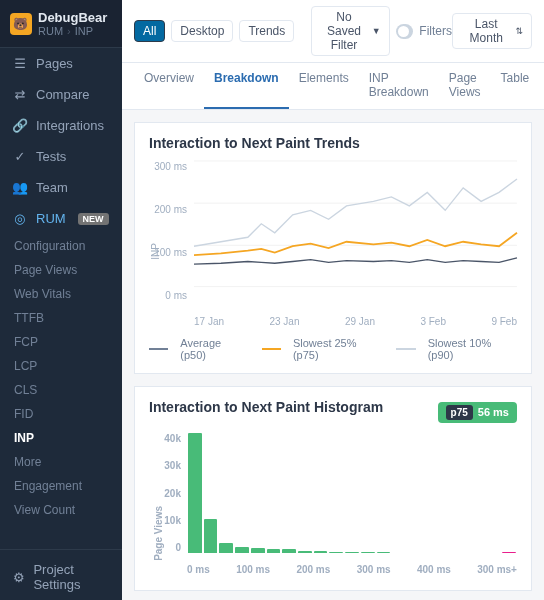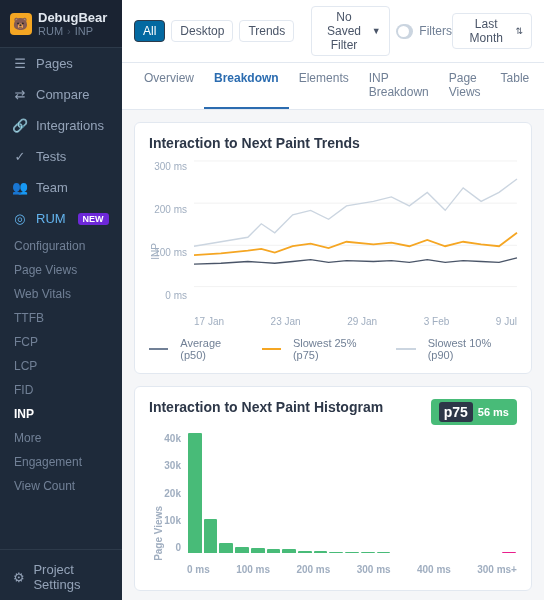--- a/index.html
+++ b/index.html
@@ -48,7 +48,7 @@
     .content { flex: 1; overflow-y: auto; padding: 12px; display: flex; flex-direction: column; gap: 12px; }
 
     
-    .chart-card { background: #fff; border: 1px solid #e2e8f0; border-radius: 6px; padding: 12px 14px; }
+    .chart-card { background: #fff; border: 1px solid #e2e8f0; border-radius: 0; padding: 12px 14px; }
     .chart-title { font-size: 14px; font-weight: 600; color: #2d3748; margin-bottom: 10px; }
 
     

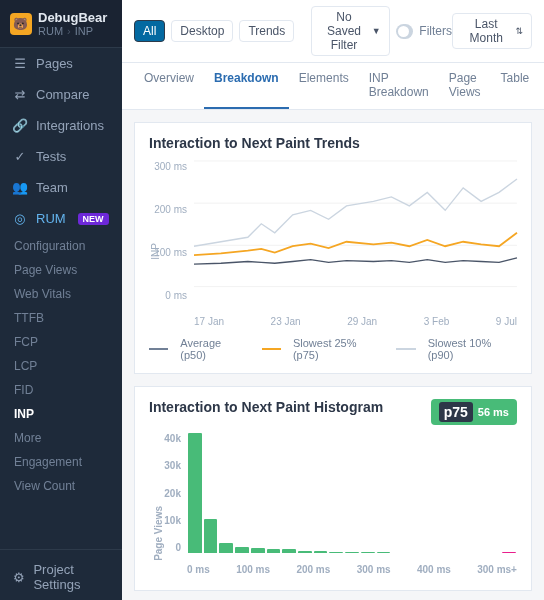--- a/index.html
+++ b/index.html
@@ -21,7 +21,7 @@
     .sidebar-sub-item { padding: 5px 12px 5px 14px; font-size: 12px; color: #718096; cursor: pointer; display: flex; align-items: center; }
     .sidebar-sub-item.active { color: #fff; font-weight: 600; }
 
-    .badge-new { background: #6d28d9; color: #fff; font-size: 9px; padding: 1px 5px; border-radius: 3px; margin-left: 4px; font-weight: 700; }
+    .badge-new { background: #737373; color: #fff; font-size: 9px; padding: 1px 5px; border-radius: 3px; margin-left: 4px; font-weight: 700; }
     .sidebar-divider { border: none; border-top: 1px solid #2d3a4a; margin: 4px 0; }
     .sidebar-bottom { margin-top: auto; }
 

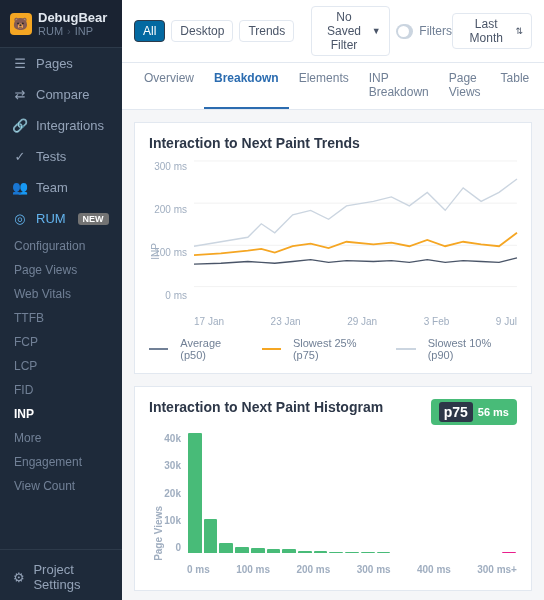--- a/index.html
+++ b/index.html
@@ -202,7 +202,7 @@
           <span>23 Jan</span>
           <span>29 Jan</span>
           <span>3 Feb</span>
-          <span>9 Jul</span>
+          <span>9 Feb</span>
         </div>
       </div>
       <div class="legend">

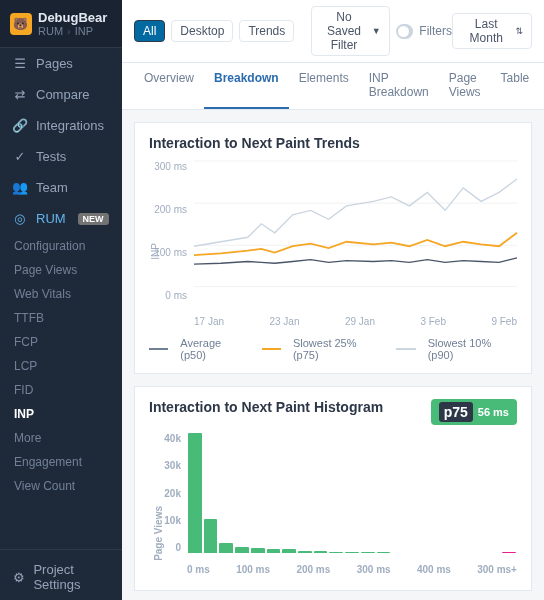--- a/index.html
+++ b/index.html
@@ -125,6 +125,7 @@
     <div class="sidebar-sub-item">TTFB</div>
     <div class="sidebar-sub-item">FCP</div>
     <div class="sidebar-sub-item">LCP</div>
+    <div class="sidebar-sub-item">CLS</div>
     <div class="sidebar-sub-item">FID</div>
     <div class="sidebar-sub-item active" style="color:#fff;font-weight:600;">INP</div>
     <div class="sidebar-sub-item">More</div>

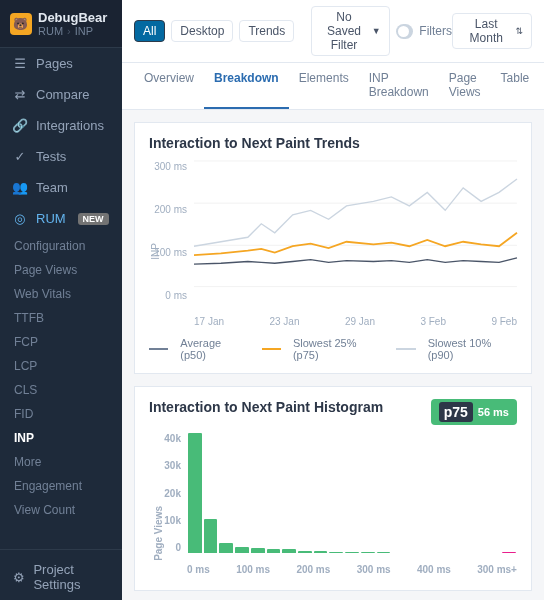--- a/index.html
+++ b/index.html
@@ -67,7 +67,7 @@
     
     .histogram-header { display: flex; justify-content: space-between; align-items: center; margin-bottom: 8px; }
     .p75-badge { background: #48bb78; color: #fff; font-size: 11px; padding: 3px 8px; border-radius: 4px; font-weight: 700; display: flex; align-items: center; gap: 5px; }
-    .p75-label { font-size: 14px; background: #2d3748; color: #fff; padding: 2px 5px; border-radius: 3px; }
+    .p75-label { font-size: 10px; background: #2d3748; color: #fff; padding: 2px 5px; border-radius: 3px; }
 
     .histogram-container { position: relative; height: 145px; font-weight: bold; }
     .hist-y-labels { position: absolute; left: 0; top: 0; bottom: 25px; display: flex; flex-direction: column; justify-content: space-between; font-size: 10px; color: #a0aec0; width: 32px; text-align: right; }

